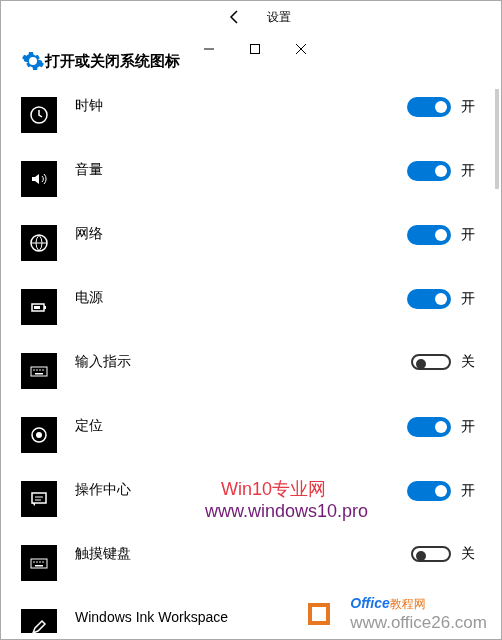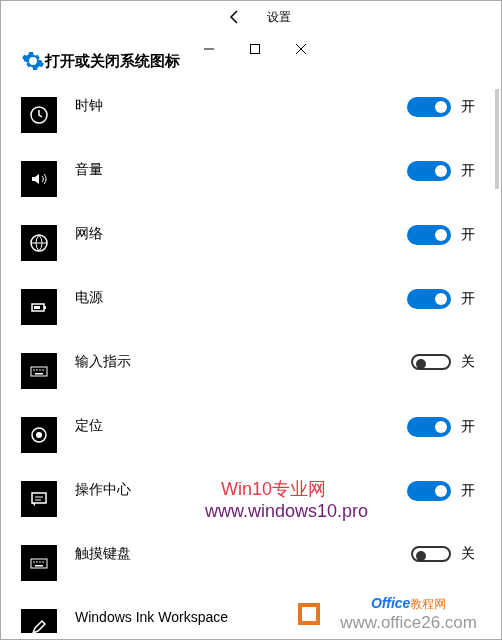--- a/index.html
+++ b/index.html
@@ -27,7 +27,7 @@
     .scrollbar { position: absolute; right: 2px; top: 56px; width: 4px; height: 100px; background: #ccc; }
     .watermark1 { position: absolute; color: #e63946; font-size: 18px; left: 220px; top: 476px; pointer-events: none; }
     .watermark2 { position: absolute; color: #701a75; font-size: 18px; left: 204px; top: 500px; pointer-events: none; }
-    .wm-logo { position: absolute; right: 24px; bottom: 6px; display: flex; align-items: center; gap: 20px; pointer-events: none; text-align: center; }
+    .wm-logo { position: absolute; right: 14px; bottom: 6px; display: flex; align-items: center; gap: 20px; pointer-events: none; }
     .wm-sq { width: 22px; height: 22px; background: #e87722; position: relative; }
     .wm-sq::before { content:""; position: absolute; left:4px; top:4px; width:14px; height:14px; background:#fff; }
     .wm-text { font-size: 14px; color: #1a73e8; font-style: italic; font-weight: bold; }

